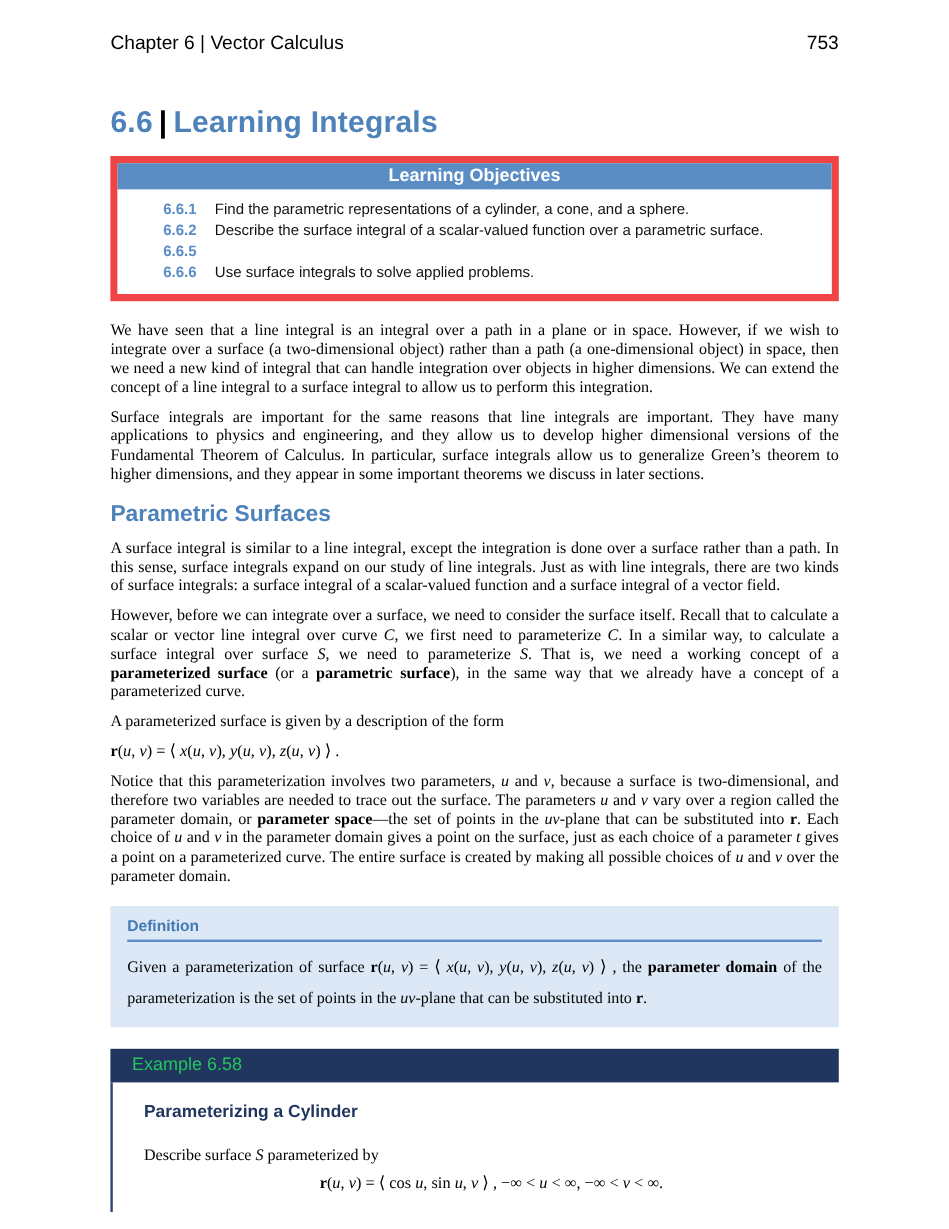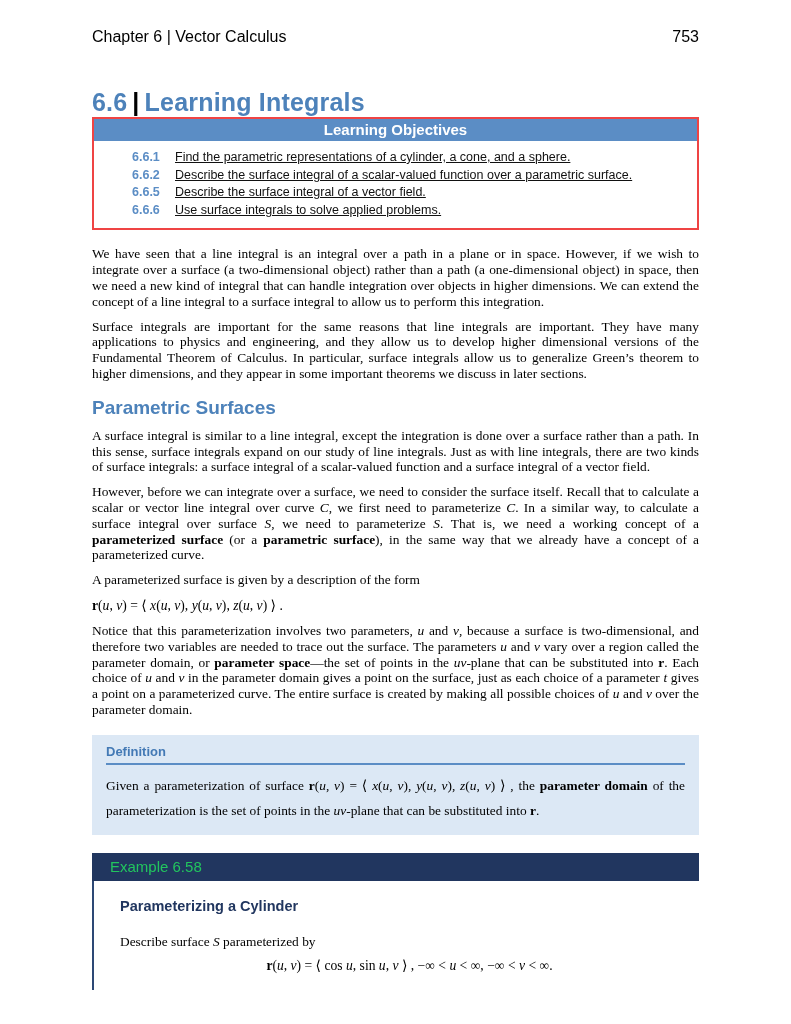--- a/index.html
+++ b/index.html
@@ -28,7 +28,7 @@
   .sec-title .sep { color:#000; padding:0 5px; font-weight:bold; }
 
   
-  .lo-box { border:2px solid #ef4444; }
+  .lo-box { margin-top:13px; border:6px solid #ef4444; }
   .lo-header {
     background:#5b8dc5; color:#fff; text-align:center;
     font-family:"Liberation Sans","DejaVu Sans",sans-serif;

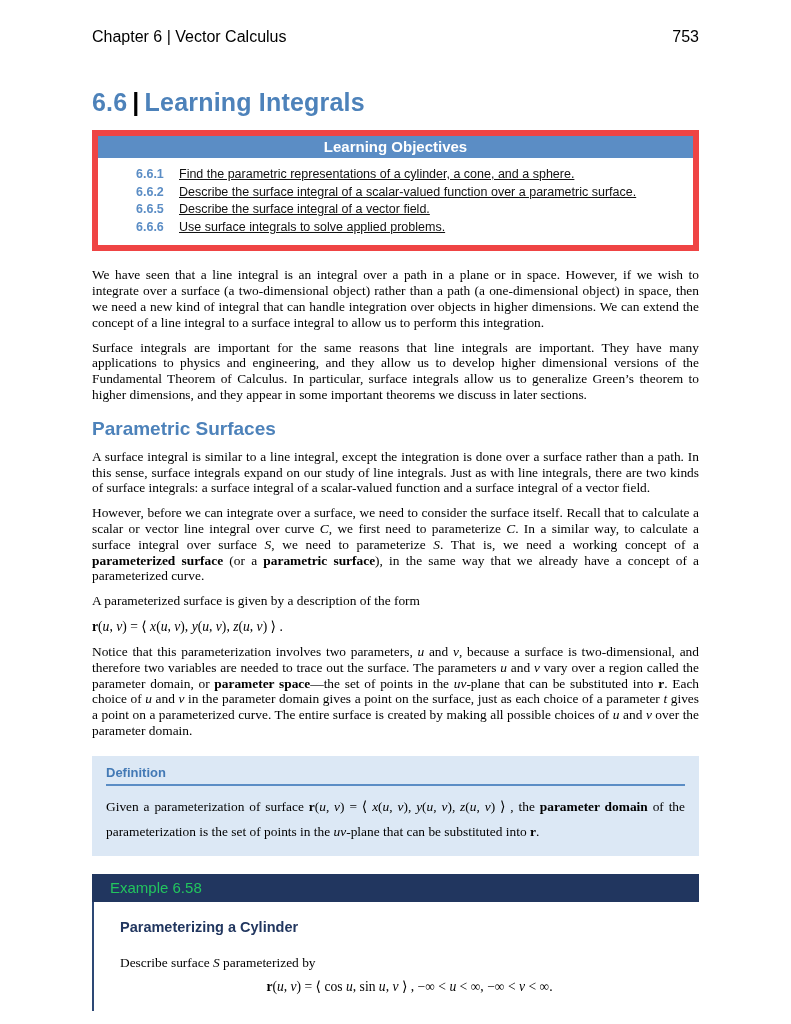--- a/index.html
+++ b/index.html
@@ -37,7 +37,7 @@
   .lo-items { padding:8px 12px 9px 38px; background:#fff; }
   .lo-item { display:flex; font-family:"Liberation Sans","DejaVu Sans",sans-serif; font-size:12.5px; line-height:17.6px; }
   .lo-num { color:#5b8dc5; font-weight:bold; width:34px; flex:none; }
-  .lo-text { padding-left:9px; color:#111;text-decoration:underline; }
+  .lo-text { padding-left:9px; color:#111; }
 
   
   p.body {

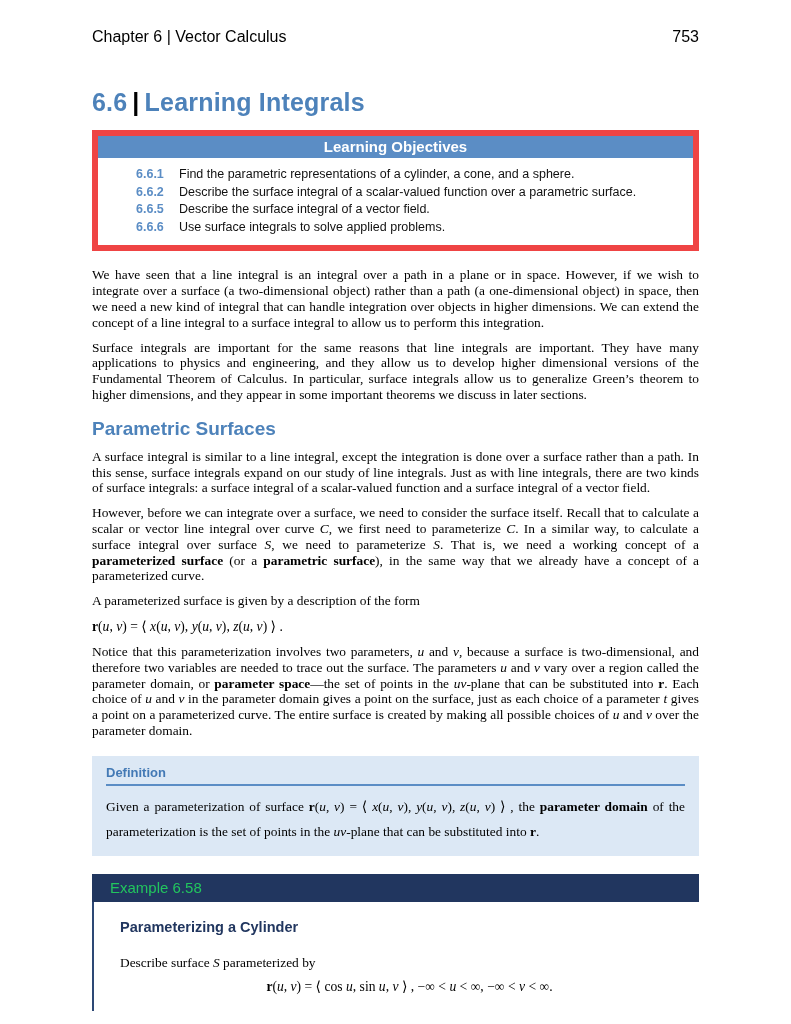--- a/index.html
+++ b/index.html
@@ -109,7 +109,6 @@
       </div>
       <div class="lo-item">
         <span class="lo-num">6.6.5</span>
-        <span class="lo-text">Describe the surface integral of a vector field.</span>
       </div>
       <div class="lo-item">
         <span class="lo-num">6.6.6</span>

